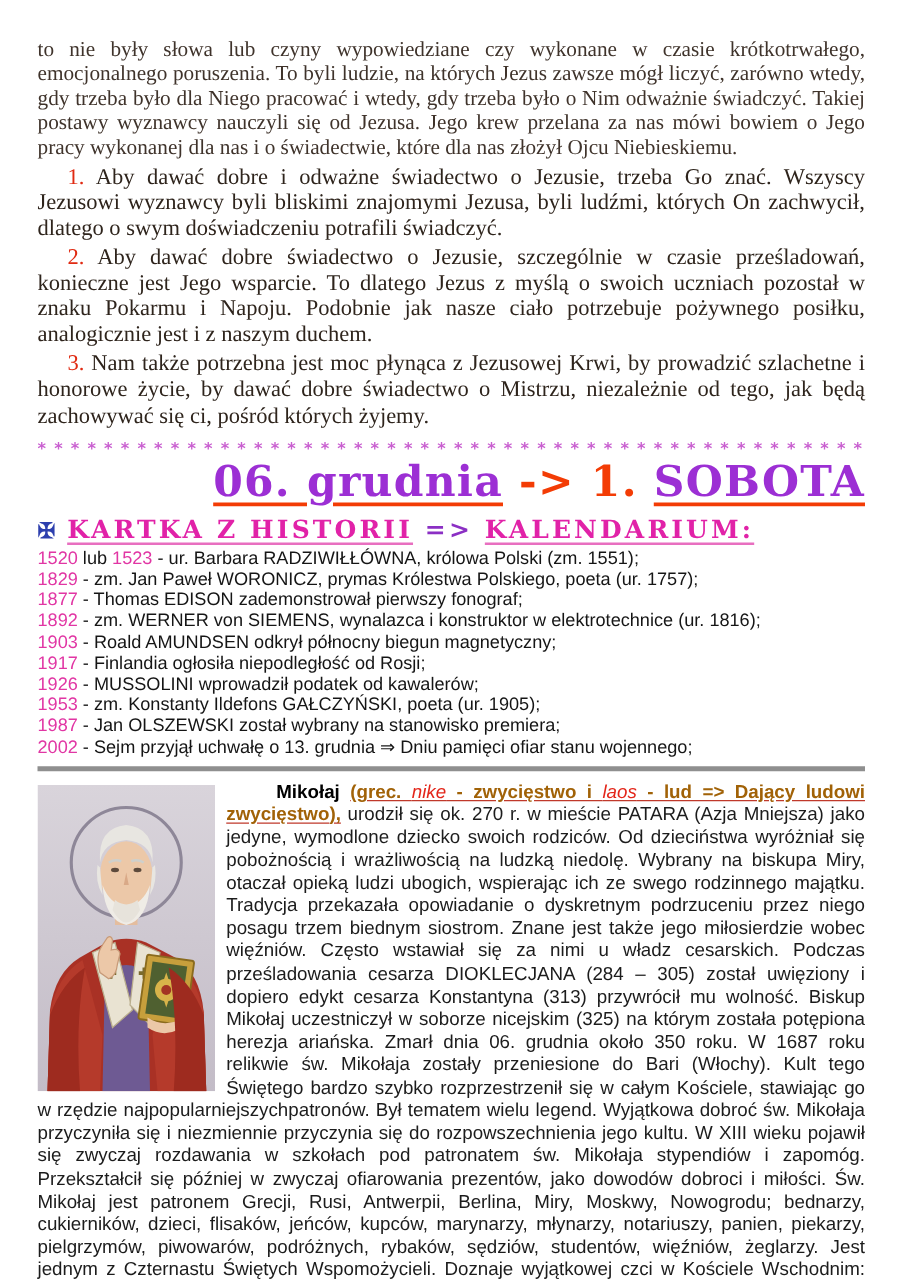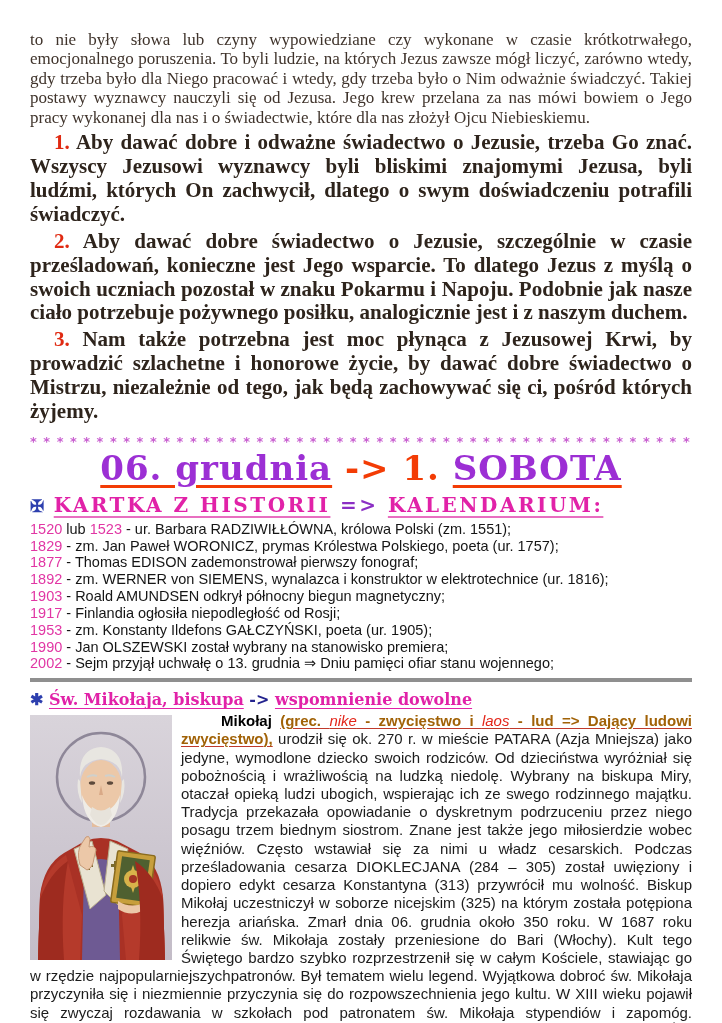--- a/index.html
+++ b/index.html
@@ -15,8 +15,8 @@
   }
   .points{margin:0;}
   .point{
-    font-size:21px;line-height:1.14;text-align:justify;color:#2e241c;
-    font-weight:bold;text-indent:24px;margin:3px 0 0 0;
+    font-size:18px;line-height:1.14;text-align:justify;color:#2e241c;
+    font-weight:normal;text-indent:24px;margin:3px 0 0 0;
   }
   .point .num{color:#e02a12;}
   

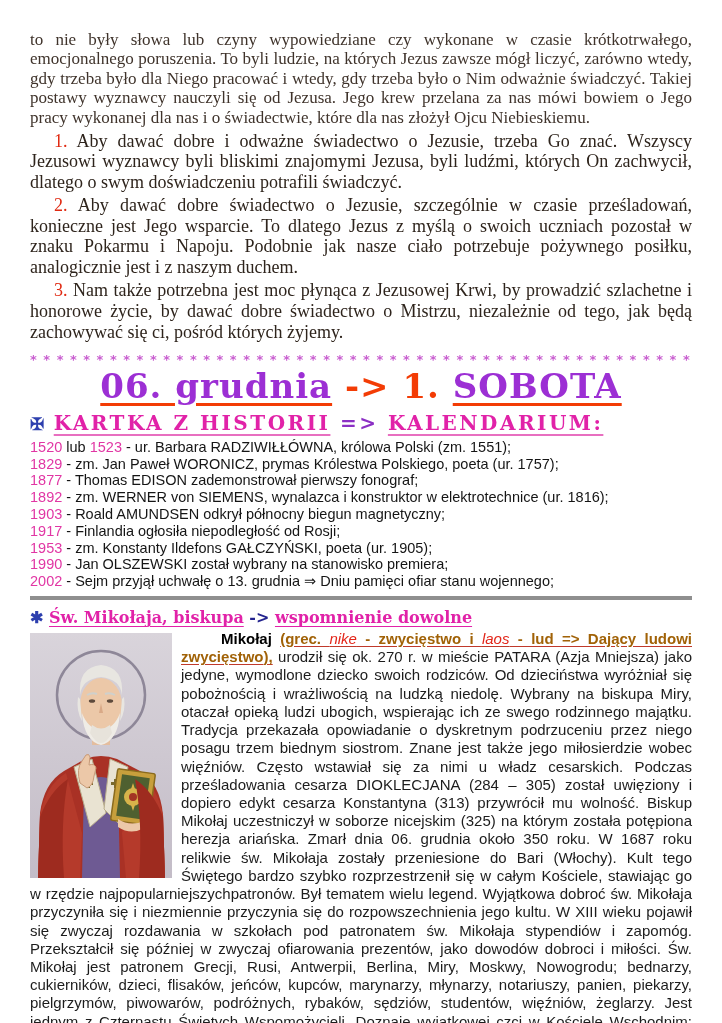--- a/index.html
+++ b/index.html
@@ -27,7 +27,7 @@
   }
   
   .date-title{
-    text-align:center;font-family:"DejaVu Serif",serif;font-weight:bold;
+    text-align:right;font-family:"DejaVu Serif",serif;font-weight:bold;
     font-size:34px;line-height:1.05;margin:2px 0 6px 0;letter-spacing:1px;
   }
   .date-title .purple{

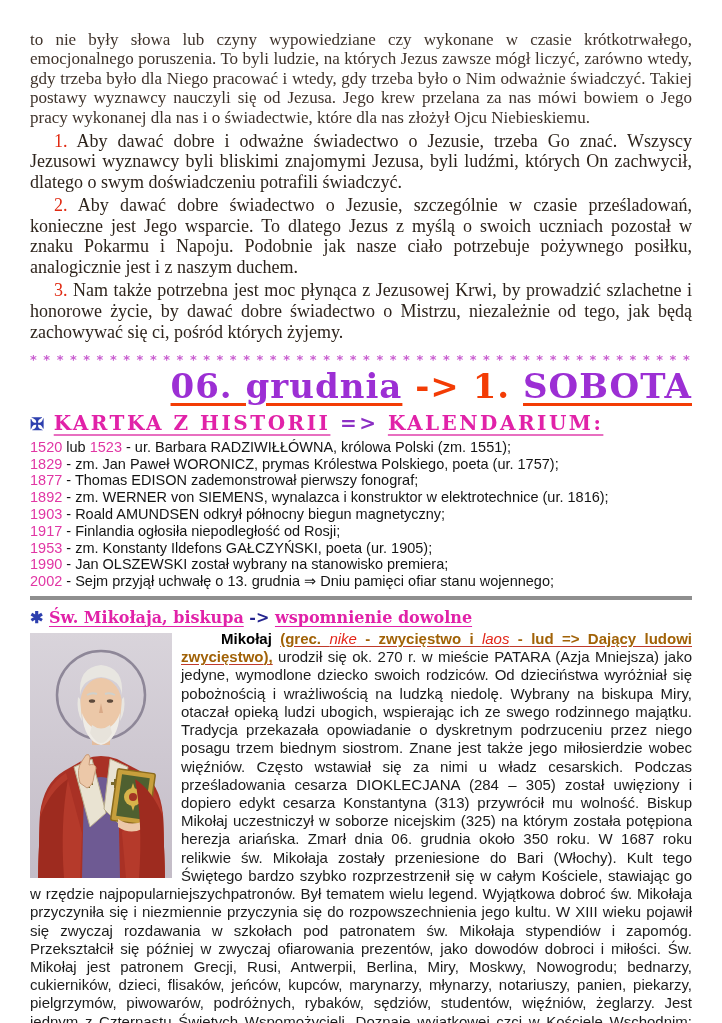--- a/index.html
+++ b/index.html
@@ -119,6 +119,7 @@
 
     <div class="cal-row"><span class="year">1917</span><span class="mid"></span><span class="year y2"></span><span class="ctext"> - Finlandia ogłosiła niepodległość od Rosji;</span></div>
 
+    <div class="cal-row"><span class="year">1926</span><span class="mid"></span><span class="year y2"></span><span class="ctext"> - MUSSOLINI wprowadził podatek od kawalerów;</span></div>
 
     <div class="cal-row"><span class="year">1953</span><span class="mid"></span><span class="year y2"></span><span class="ctext"> - zm. Konstanty Ildefons GAŁCZYŃSKI, poeta (ur. 1905);</span></div>
 

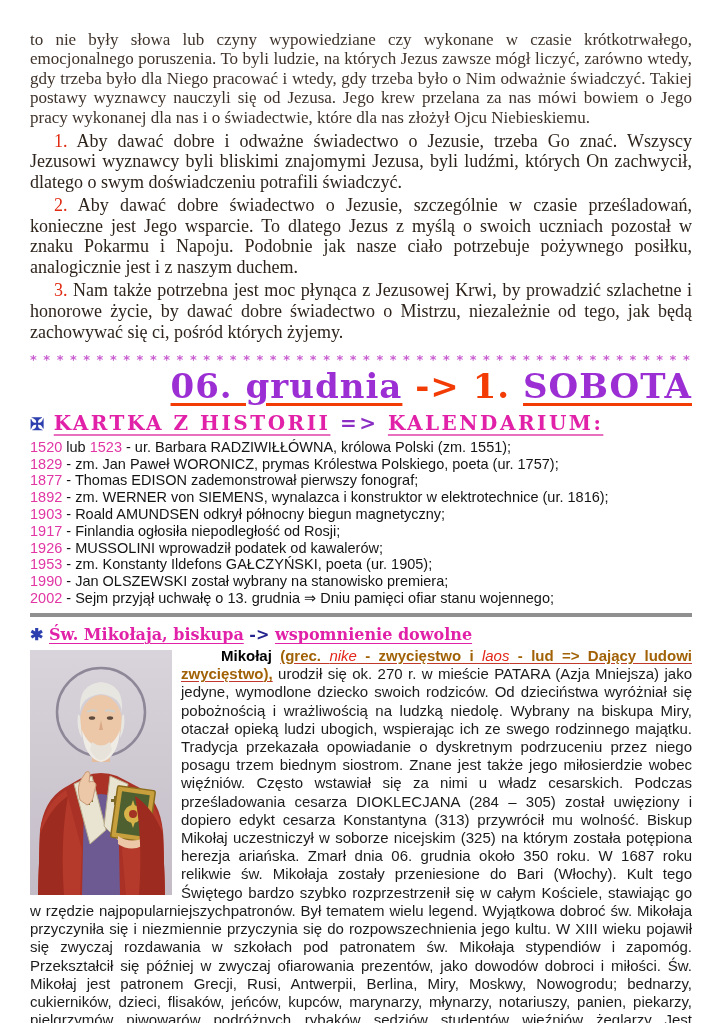--- a/index.html
+++ b/index.html
@@ -123,7 +123,7 @@
 
     <div class="cal-row"><span class="year">1953</span><span class="mid"></span><span class="year y2"></span><span class="ctext"> - zm. Konstanty Ildefons GAŁCZYŃSKI, poeta (ur. 1905);</span></div>
 
-    <div class="cal-row"><span class="year">1990</span><span class="mid"></span><span class="year y2"></span><span class="ctext"> - Jan OLSZEWSKI został wybrany na stanowisko premiera;</span></div>
+    <div class="cal-row"><span class="year">1987</span><span class="mid"></span><span class="year y2"></span><span class="ctext"> - Jan OLSZEWSKI został wybrany na stanowisko premiera;</span></div>
 
     <div class="cal-row"><span class="year">2002</span><span class="mid"></span><span class="year y2"></span><span class="ctext"> - Sejm przyjął uchwałę o 13. grudnia ⇒ Dniu pamięci ofiar stanu wojennego;</span></div>
   </div>

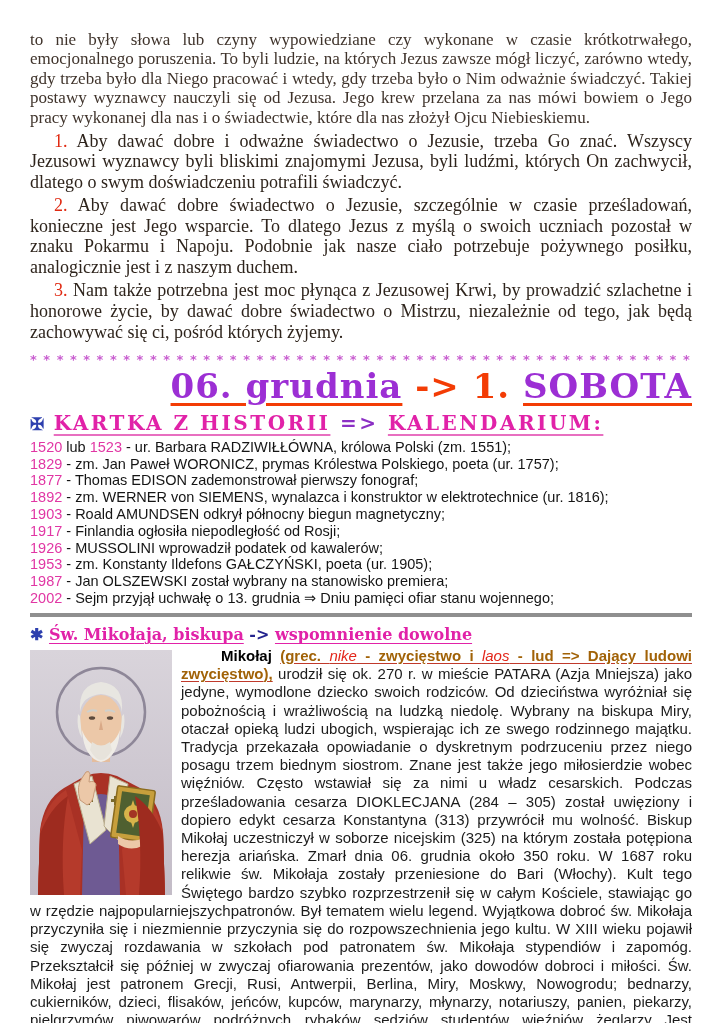--- a/index.html
+++ b/index.html
@@ -130,7 +130,6 @@
 
   <hr class="rule">
 
-  <div class="saint-head"><span class="bullet">✱</span> <span class="magenta">Św. Mikołaja, biskupa</span><span class="arrow"> -&gt; </span><span class="magenta">wspomnienie dowolne</span></div>
 
   <div>
     <svg class="saint-img" viewBox="0 0 142 245" xmlns="http://www.w3.org/2000/svg" aria-hidden="true">

